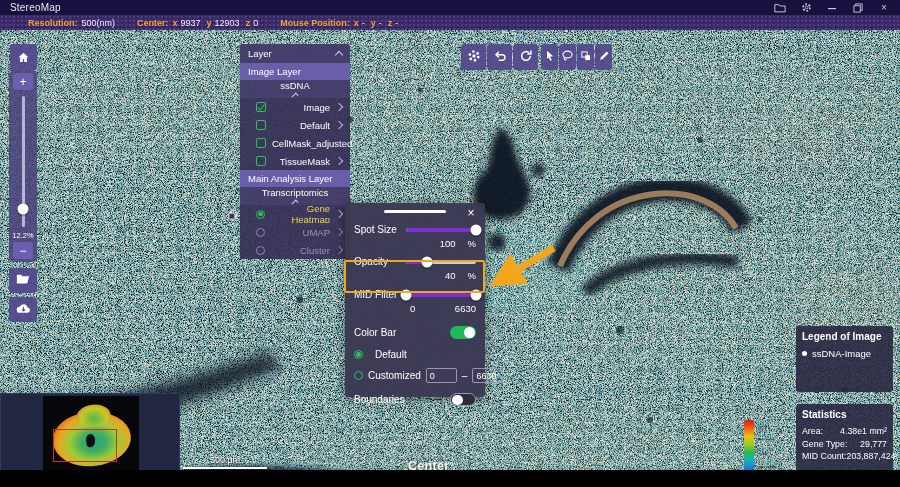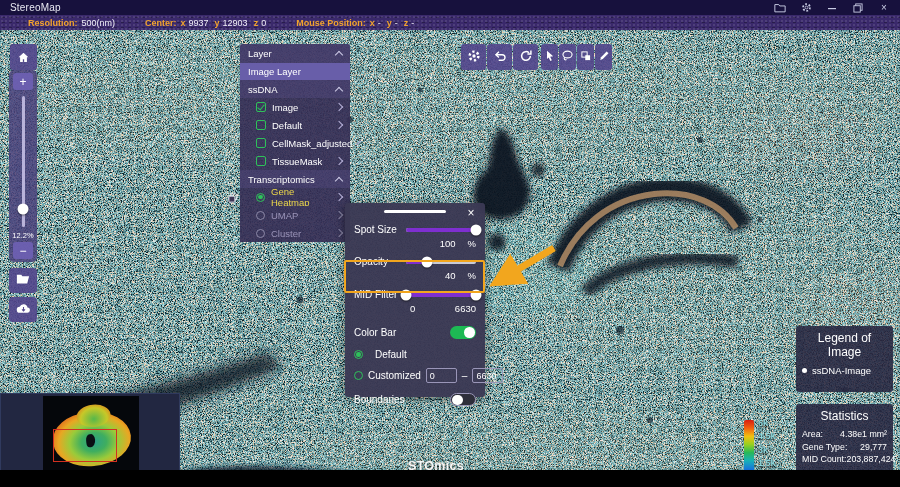--- a/index.html
+++ b/index.html
@@ -25,7 +25,7 @@
   .infobar .olbl { color:#f2a32e; font-weight:bold; margin-right:4px; }
   .infobar .val { color:#f0eef8; margin-right:6px; }
   .infobar .axis { color:#f2a32e; font-weight:bold; margin-right:3px; }
-  .infobar .seg { display:flex; align-items:center; margin-right:24px; }
+  .infobar .seg { display:flex; align-items:center; margin-right:16px; }
 
   
   .canvas { position:absolute; left:0; top:30px; width:900px; height:457px; z-index:1; }

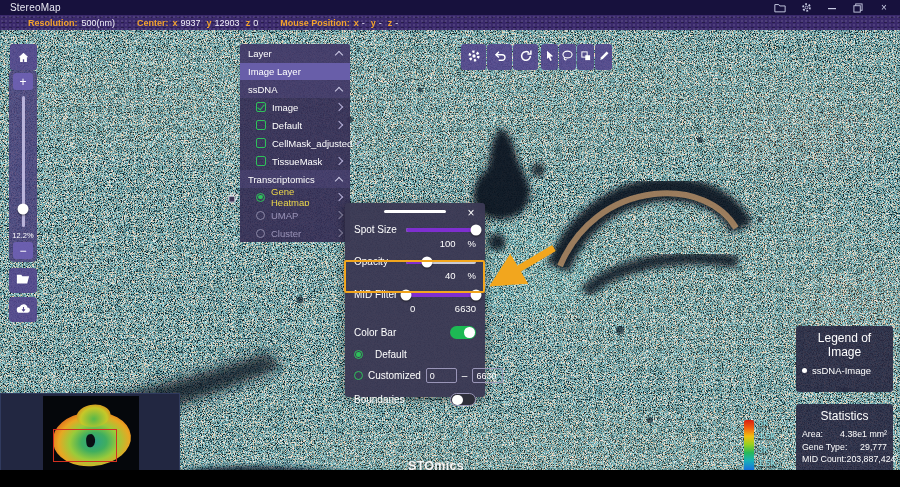--- a/index.html
+++ b/index.html
@@ -50,7 +50,7 @@
                justify-content:space-between; padding:0 8px; border-radius:2px 2px 0 0; cursor:pointer; }
   .lp-section { height:17px; background:#685ea9; display:flex; align-items:center; padding:0 8px; }
   .lp-group { height:18px; background:rgba(66,58,104,.95); display:flex; align-items:center;
-              justify-content:space-between; padding:0 8px; cursor:pointer; }
+              justify-content:space-between; padding:0 8px; cursor:pointer;flex-direction:column; }
   .lp-item { position:relative; height:18px; background:rgba(54,47,86,.92); display:flex; align-items:center;
              padding:0 8px 0 16px; gap:6px; cursor:pointer; }
   .lp-item .grow { flex:1; }

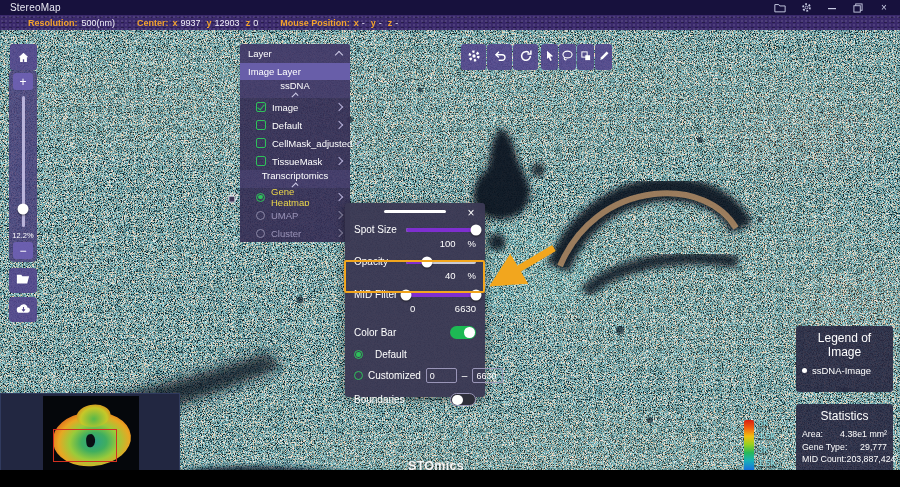--- a/index.html
+++ b/index.html
@@ -53,7 +53,7 @@
               justify-content:space-between; padding:0 8px; cursor:pointer;flex-direction:column; }
   .lp-item { position:relative; height:18px; background:rgba(54,47,86,.92); display:flex; align-items:center;
              padding:0 8px 0 16px; gap:6px; cursor:pointer; }
-  .lp-item .grow { flex:1; }
+  .lp-item .grow { flex:1;text-align:right; }
   .cb { width:10px; height:10px; border:1.5px solid #2ec15a; border-radius:2px; position:relative; flex:none; }
   .cb.checked::after { content:''; position:absolute; left:2px; top:0px; width:3px; height:6px;
                        border-right:1.6px solid #2ec15a; border-bottom:1.6px solid #2ec15a; transform:rotate(40deg); }

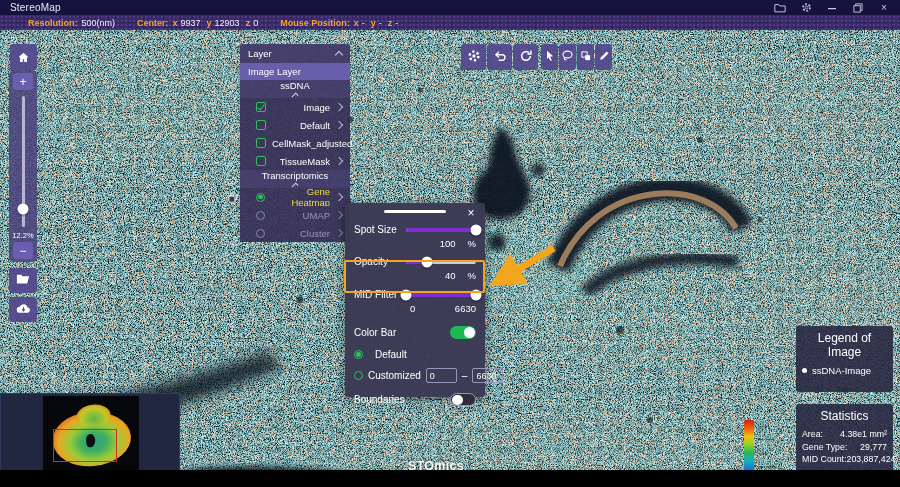--- a/index.html
+++ b/index.html
@@ -330,6 +330,9 @@
       <span class="grow">TissueMask</span>
       <span class="chev right"></span>
     </div>
+    <div class="lp-section">
+      <span>Main Analysis Layer</span>
+    </div>
     <div class="lp-group">
       <span>Transcriptomics</span>
       <span class="chev up"></span>

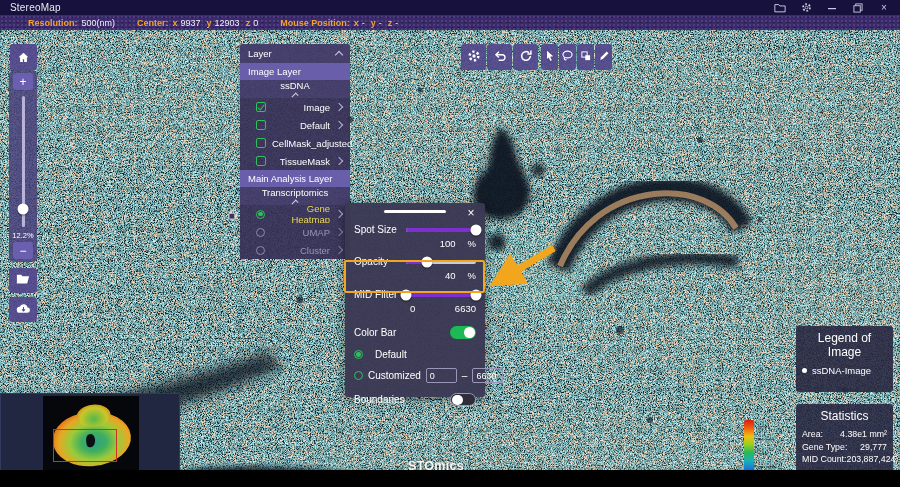--- a/index.html
+++ b/index.html
@@ -120,7 +120,7 @@
   
   .rpanel { position:absolute; left:796px; width:97px; background:rgba(39,37,64,.88); border-radius:3px;
             z-index:20; padding:5px 6px 7px; }
-  .rpanel .ptitle { text-align:center; font-size:12px; font-weight:normal; margin-bottom:6px; }
+  .rpanel .ptitle { font-size:10px; font-weight:bold; margin-bottom:6px; }
   .legend { top:326px; height:66px; }
   .legend .litem { display:flex; align-items:center; gap:5px; font-size:9.5px; }
   .dot { width:5px; height:5px; background:#fff; border-radius:50%; flex:none; }

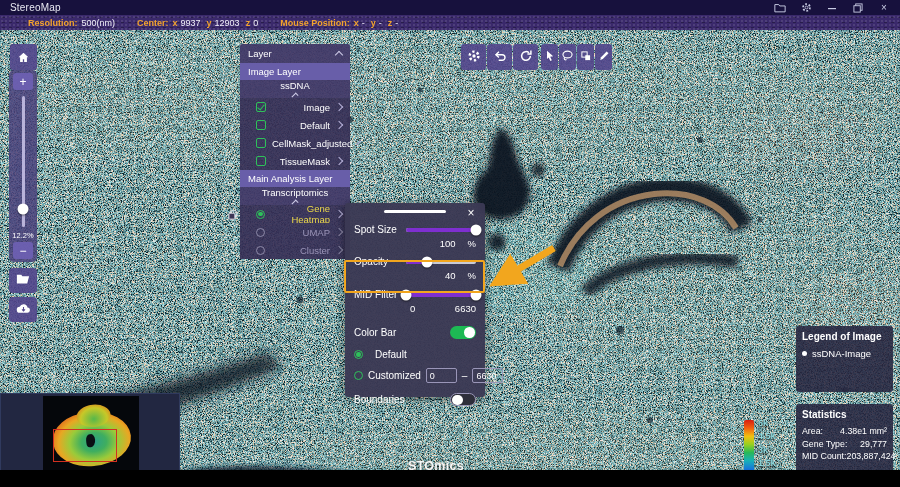--- a/index.html
+++ b/index.html
@@ -575,6 +575,11 @@
     <div class="mm-handle"></div>
   </div>
 
+  <div class="scalebar">
+    <div>500 μm</div>
+    <div class="scaleline"></div>
+    <div>bin50</div>
+  </div>
 
   <div class="watermark">STOmics</div>
 

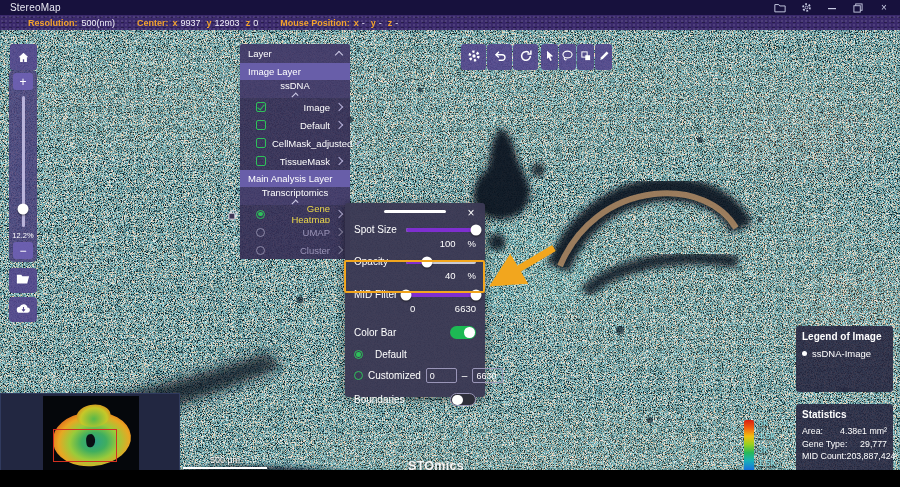--- a/index.html
+++ b/index.html
@@ -581,7 +581,7 @@
     <div>bin50</div>
   </div>
 
-  <div class="watermark">STOmics</div>
+  <div class="watermark">Center</div>
 
 </div>
 

